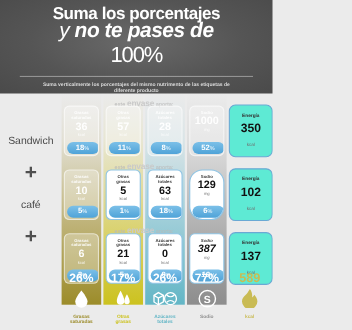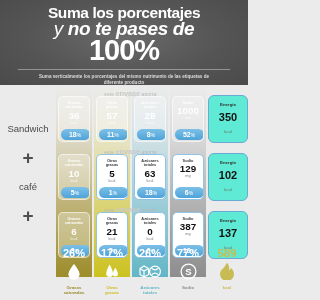--- a/index.html
+++ b/index.html
@@ -54,8 +54,8 @@
   .title-l2 .thin { font-weight: normal; }
 
   .title-big {
-    font-size: 29px;
-    font-weight: bold;
+    font-size: 20px;
+    font-weight: normal;
     letter-spacing: -1px;
     line-height: 29px;
     margin-top: -1px;

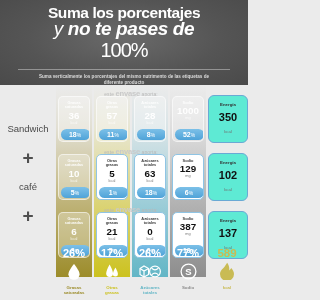--- a/index.html
+++ b/index.html
@@ -389,7 +389,7 @@
       <div class="cunit">kcal</div>
       <div class="pill"><span>18</span><span class="pct">%</span></div>
     </div>
-    <div class="card" style="left:172px; top:69px;">
+    <div class="card" style="left:172px; top:69px;border-radius:12px;">
       <div class="cname"><span>Sodio</span></div>
       <div class="cval">129</div>
       <div class="cunit">mg</div>

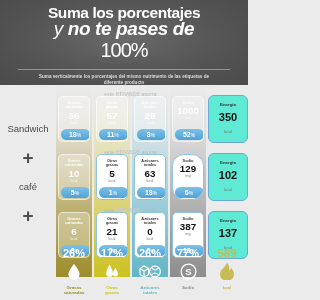--- a/index.html
+++ b/index.html
@@ -419,7 +419,7 @@
       <div class="cunit">kcal</div>
       <div class="pill"><span>0</span><span class="pct">%</span></div>
     </div>
-    <div class="card" style="left:172px; top:127px;">
+    <div class="card" style="left:172px; top:127px;font-style:italic;">
       <div class="cname"><span>Sodio</span></div>
       <div class="cval">387</div>
       <div class="cunit">mg</div>

